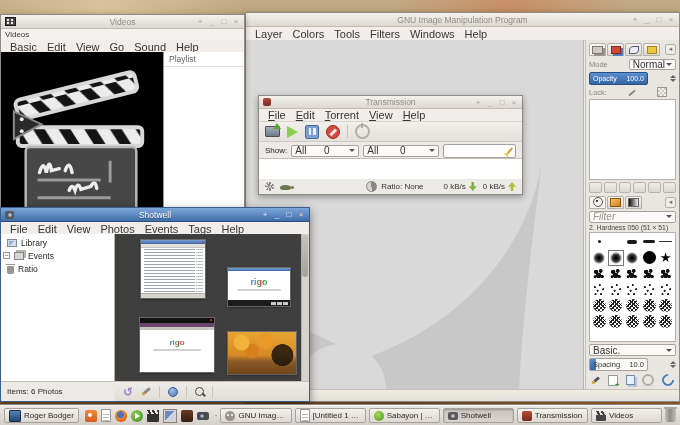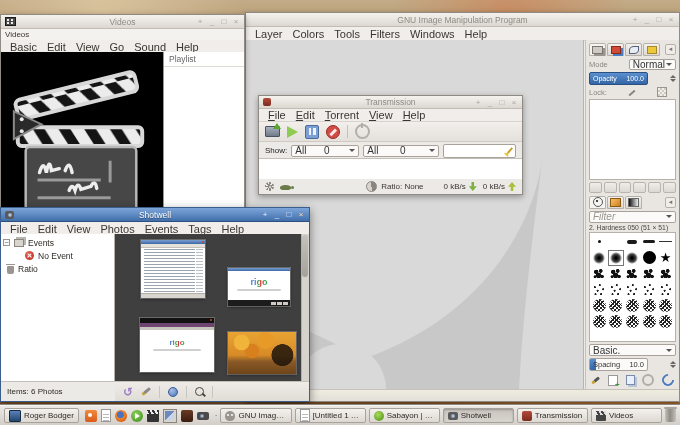--- a/index.html
+++ b/index.html
@@ -512,6 +512,10 @@
     <div class="sw-body">
       <div class="sw-sidebar" id="sw-sidebar">
           <div class="sw-item">
+            <span class="i-photo"></span>
+            <span>Library</span>
+          </div>
+          <div class="sw-item">
             <span class="exp">−</span>
             <span class="i-events"></span>
             <span>Events</span>

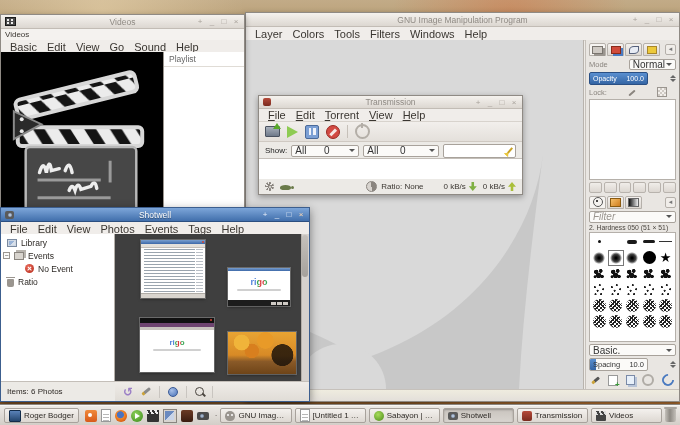--- a/index.html
+++ b/index.html
@@ -520,10 +520,6 @@
             <span class="i-events"></span>
             <span>Events</span>
           </div>
-          <div class="sw-item indent">
-            <span class="i-noevent"></span>
-            <span>No Event</span>
-          </div>
           <div class="sw-item">
             <span class="i-trash"></span>
             <span>Ratio</span>

